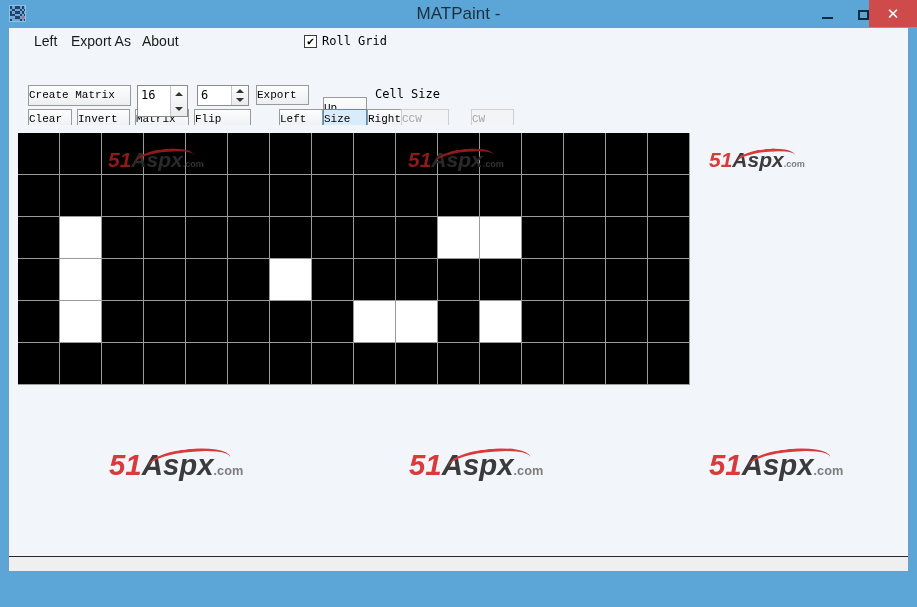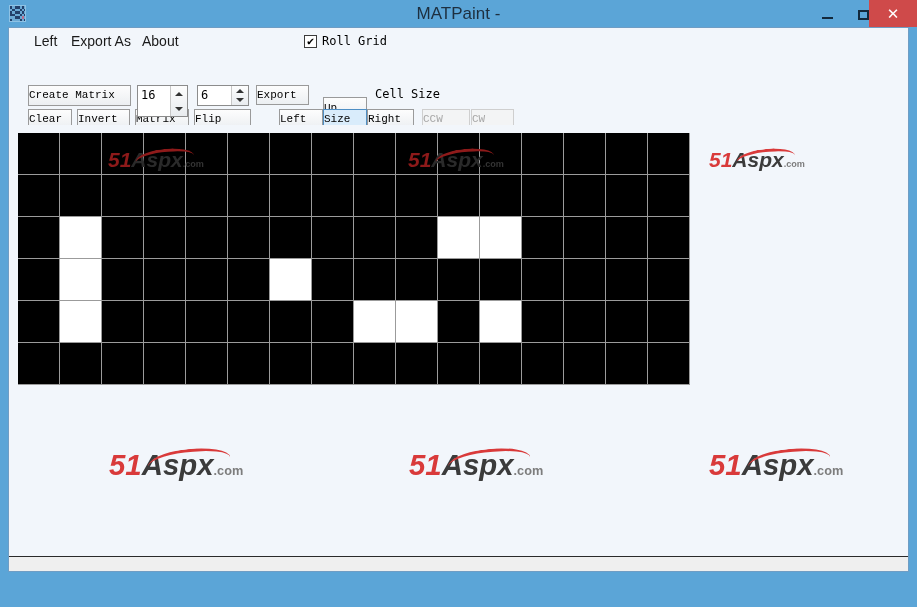--- a/index.html
+++ b/index.html
@@ -377,7 +377,7 @@
         <div class="tbtn" style="left: 270px; top: 81px; width: 44px; height: 20px; line-height: 18px;">Left</div>
         <div class="tbtn hover" style="left: 314px; top: 81px; width: 44px; height: 20px; line-height: 18px;">Size</div>
         <div class="tbtn" style="left: 358px; top: 81px; width: 47px; height: 20px; line-height: 18px;">Right</div>
-        <div class="tbtn disabled" style="left: 413px; top: 81px; width: 48px; height: 20px; line-height: 18px;">CCW</div>
+        <div class="tbtn disabled" style="left: 392px; top: 81px; width: 48px; height: 20px; line-height: 18px;">CCW</div>
         <div class="tbtn disabled" style="left: 462px; top: 81px; width: 43px; height: 20px; line-height: 18px;">CW</div>
         <div class="spin" style="left: 128px; top: 57px; width: 51px; height: 32px;">
           <span class="val" style="line-height: 19px;">16</span>

